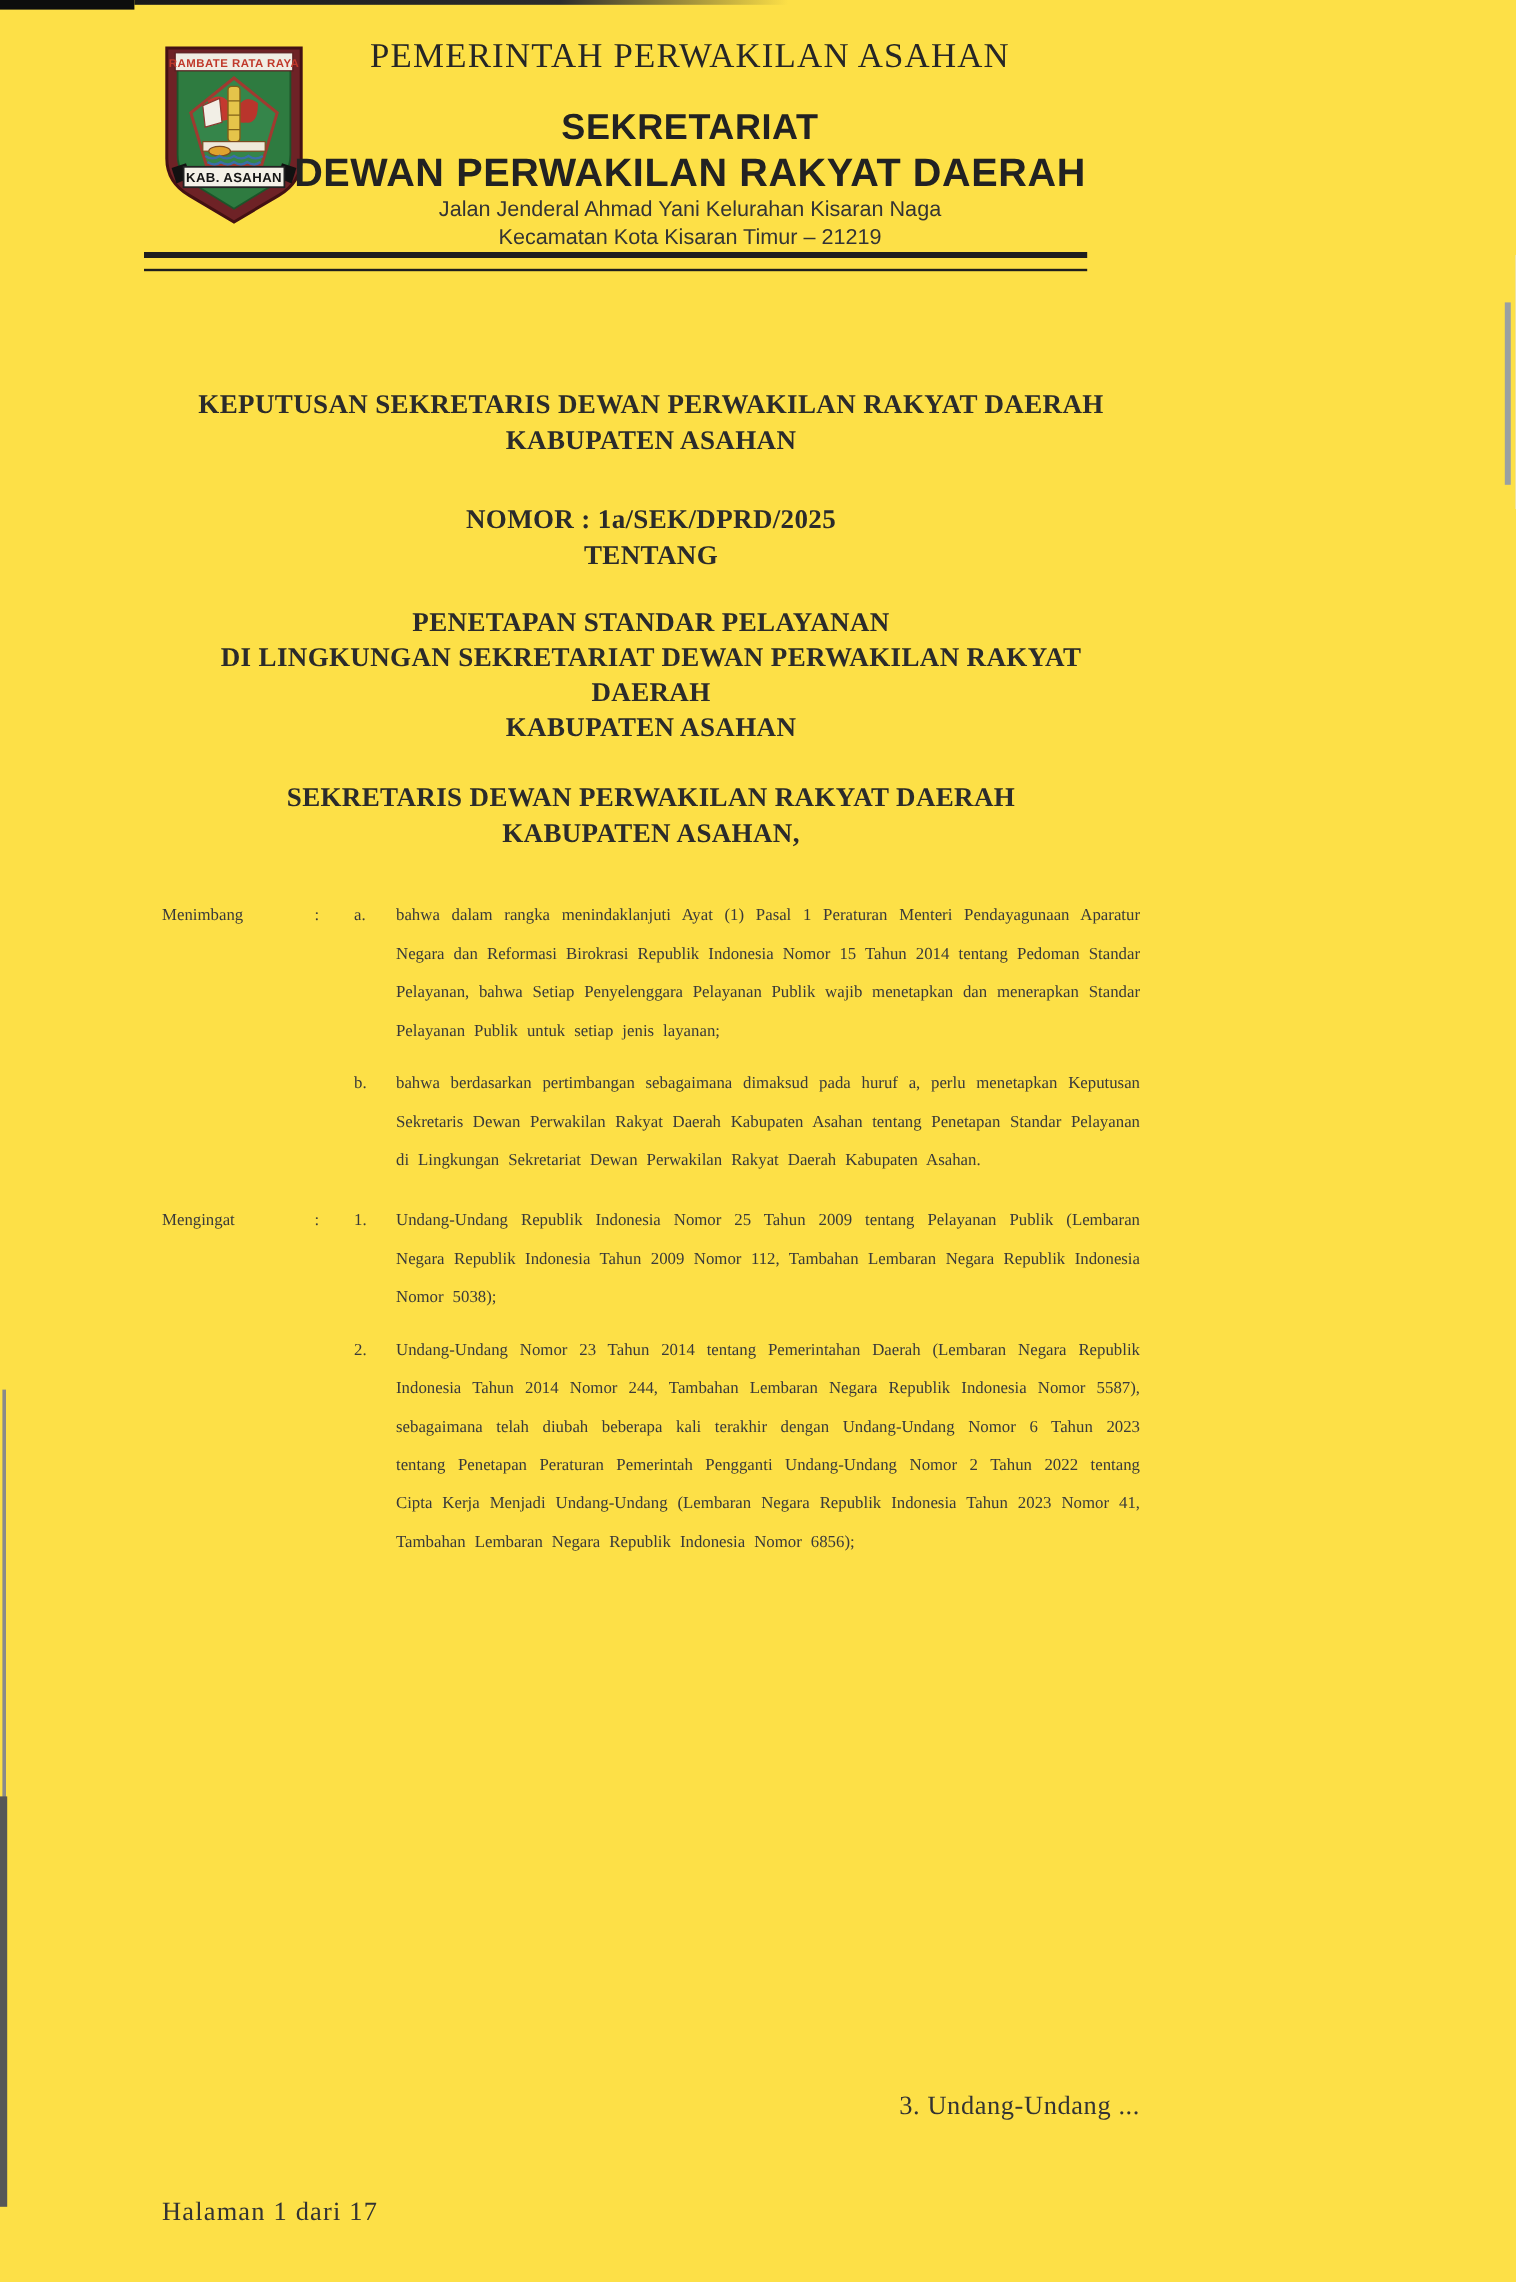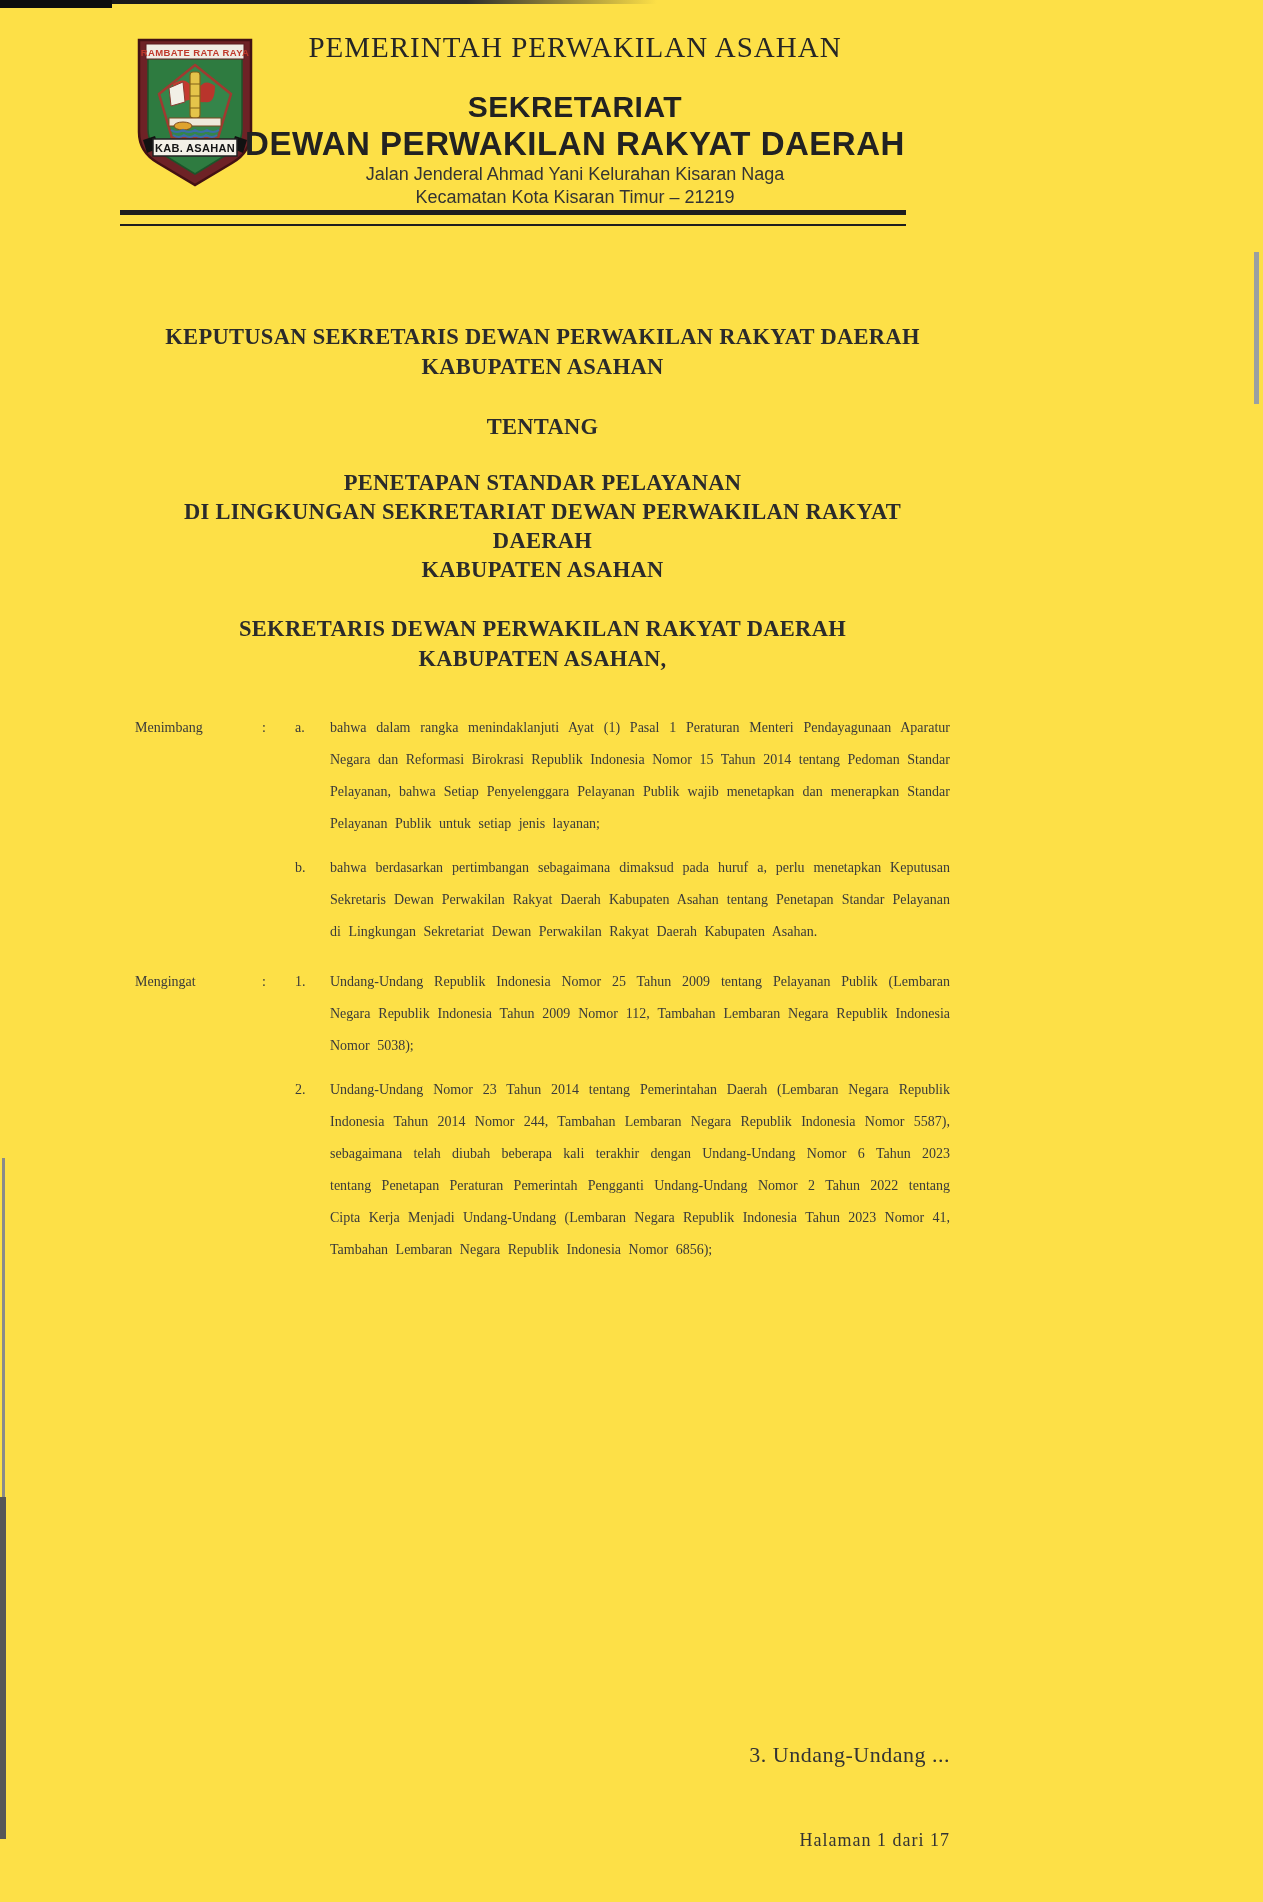--- a/index.html
+++ b/index.html
@@ -111,6 +111,7 @@
     <div class="ttl">KEPUTUSAN SEKRETARIS DEWAN PERWAKILAN RAKYAT DAERAH</div>
     <div class="ttl">KABUPATEN ASAHAN</div>
 
+    <div class="ttl ttl-nomor">NOMOR : 1a/SEK/DPRD/2025</div>
 
     <div class="ttl ttl-tentang">TENTANG</div>
 

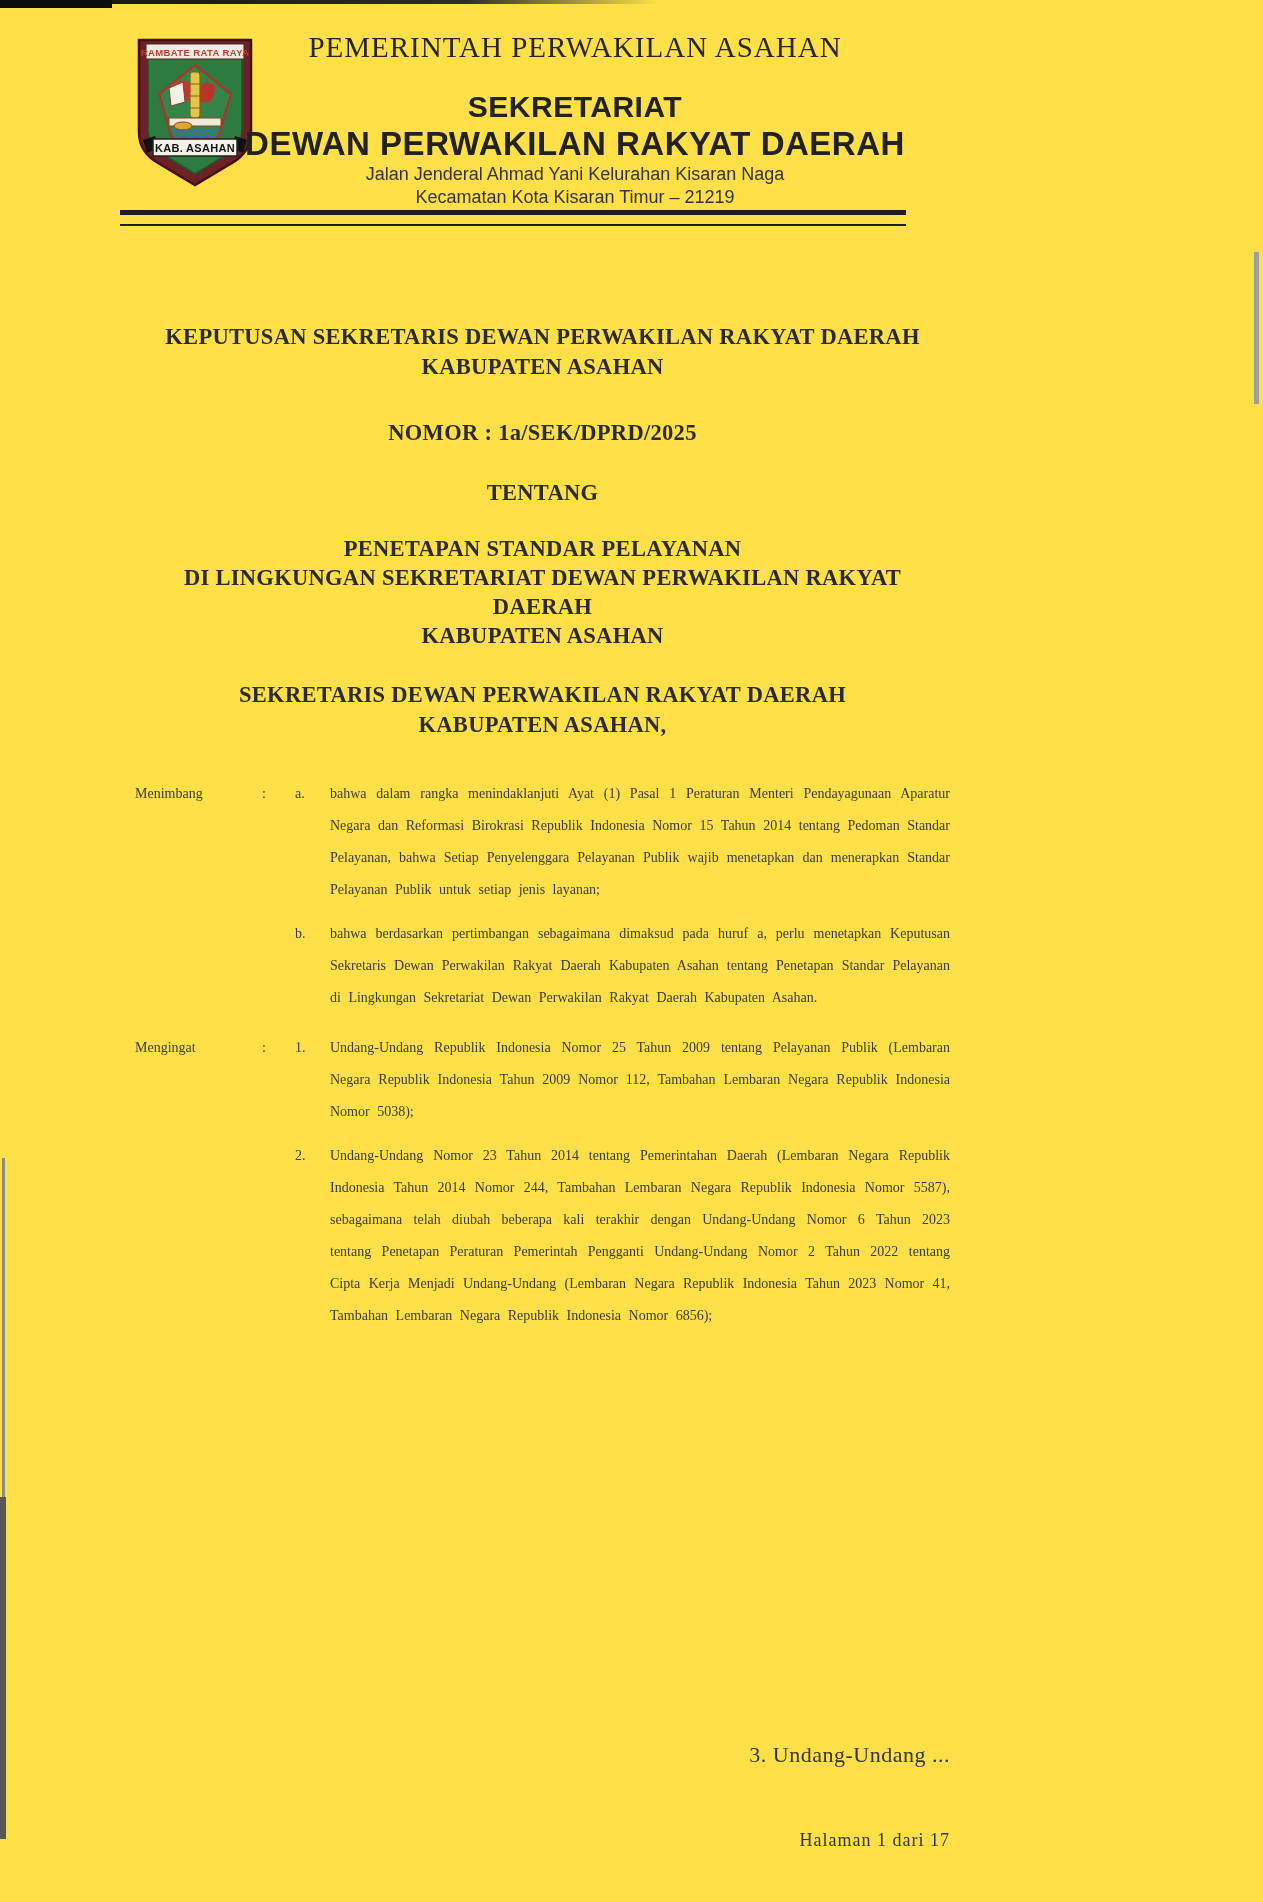--- a/index.html
+++ b/index.html
@@ -34,7 +34,7 @@
   .doc{position:absolute;left:135px;top:322px;width:815px;}
   .ttl{font-weight:bold;font-size:22.5px;line-height:30px;color:#2b2b2b;text-align:center;letter-spacing:.3px;}
   .ttl-nomor{margin-top:36px;}
-  .ttl-tentang{margin-top:30px;}
+  .ttl-tentang{}
   .ttl-subject{margin-top:26px;line-height:29px;}
   .ttl-authority{margin-top:30px;}
 

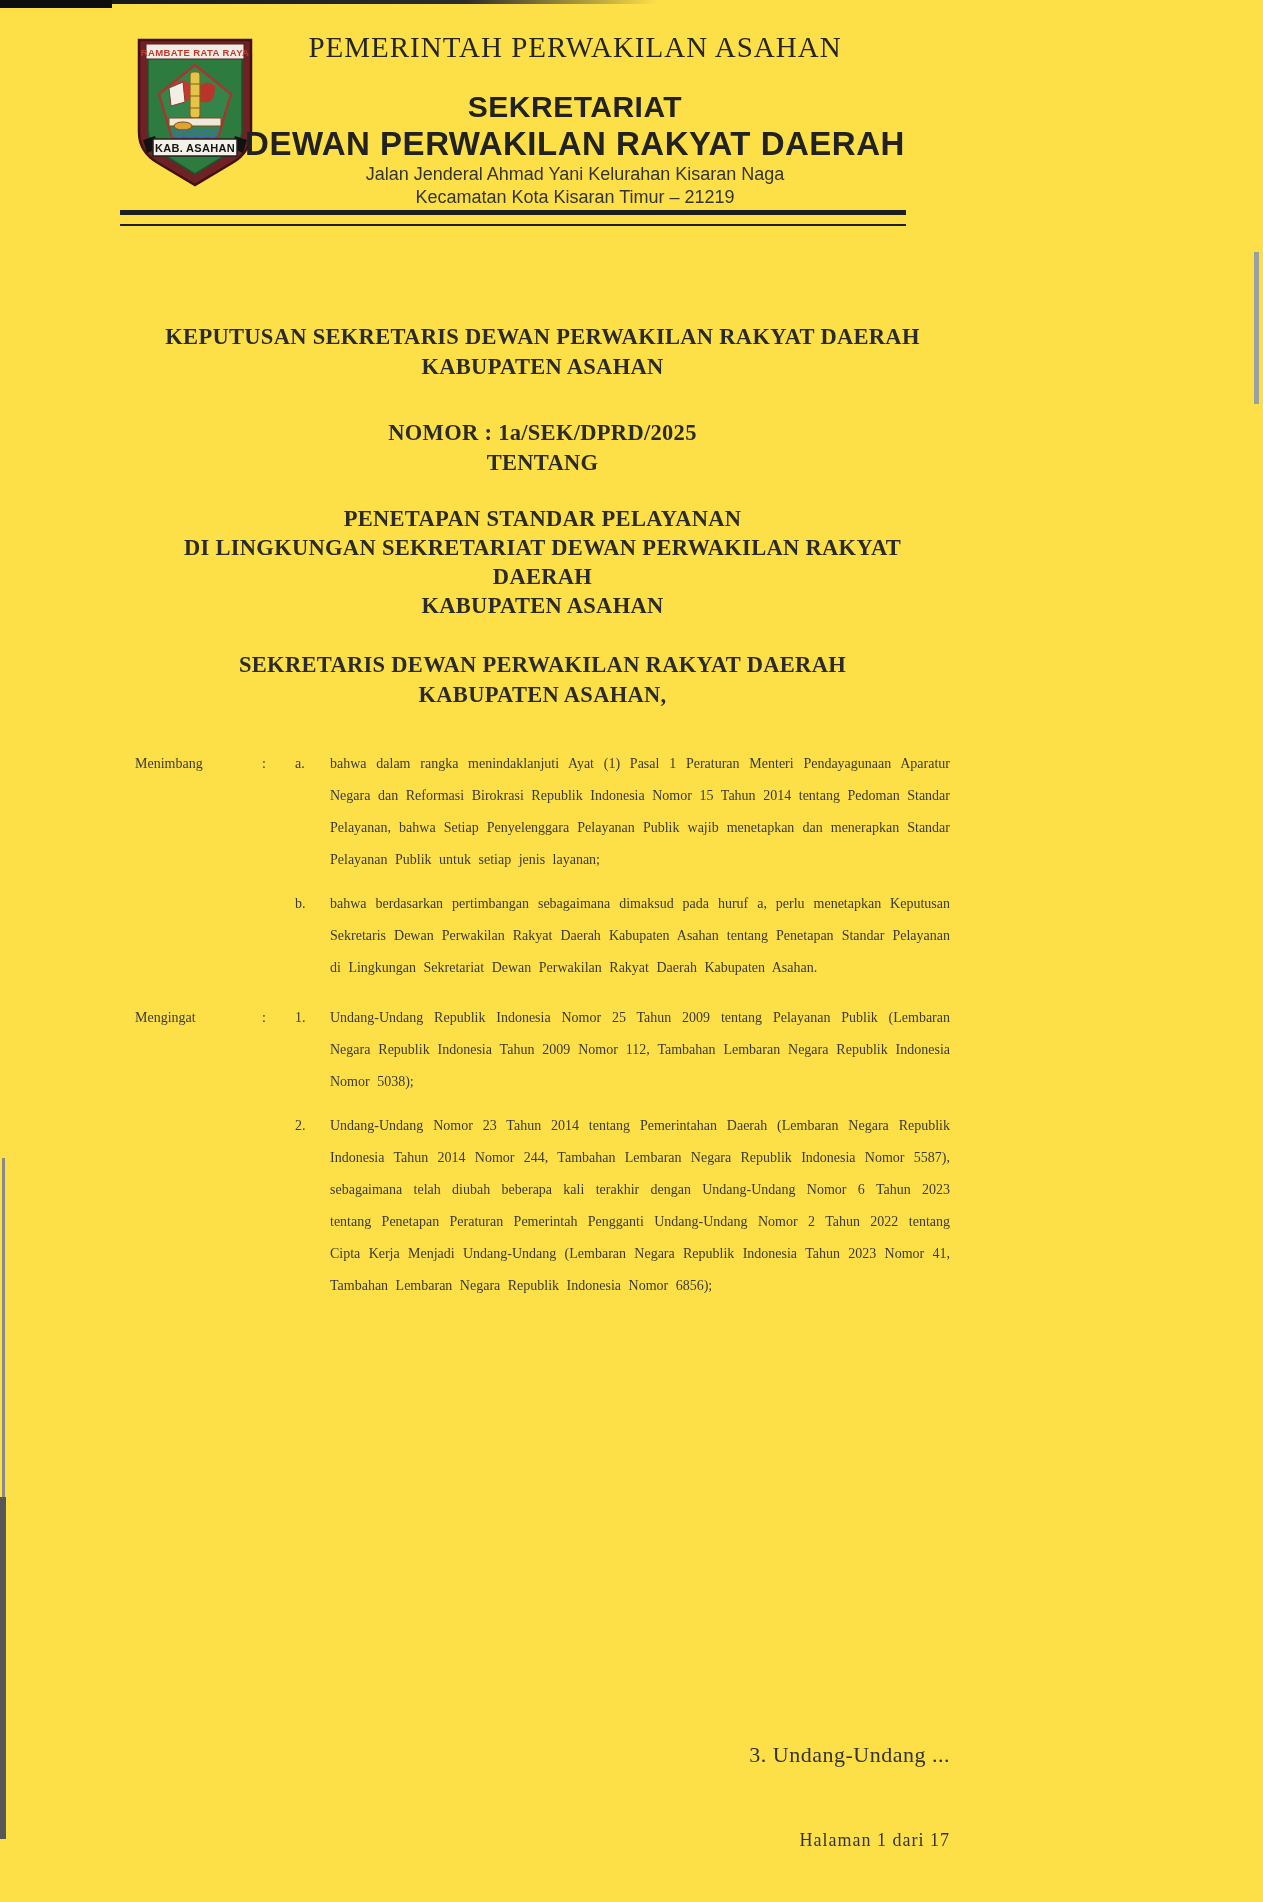--- a/index.html
+++ b/index.html
@@ -48,8 +48,8 @@
 
   .catchword{position:absolute;left:135px;top:1742px;width:815px;text-align:right;
     font-size:22px;color:#333;letter-spacing:.5px;}
-  .page-footer{position:absolute;left:135px;top:1830px;width:815px;text-align:right;
-    font-size:18px;color:#333;letter-spacing:1px;}
+  .page-footer{position:absolute;left:135px;top:1830px;width:815px;text-align:left;
+    font-size:22px;color:#333;letter-spacing:1px;}
 </style>
 </head>
 <body>

